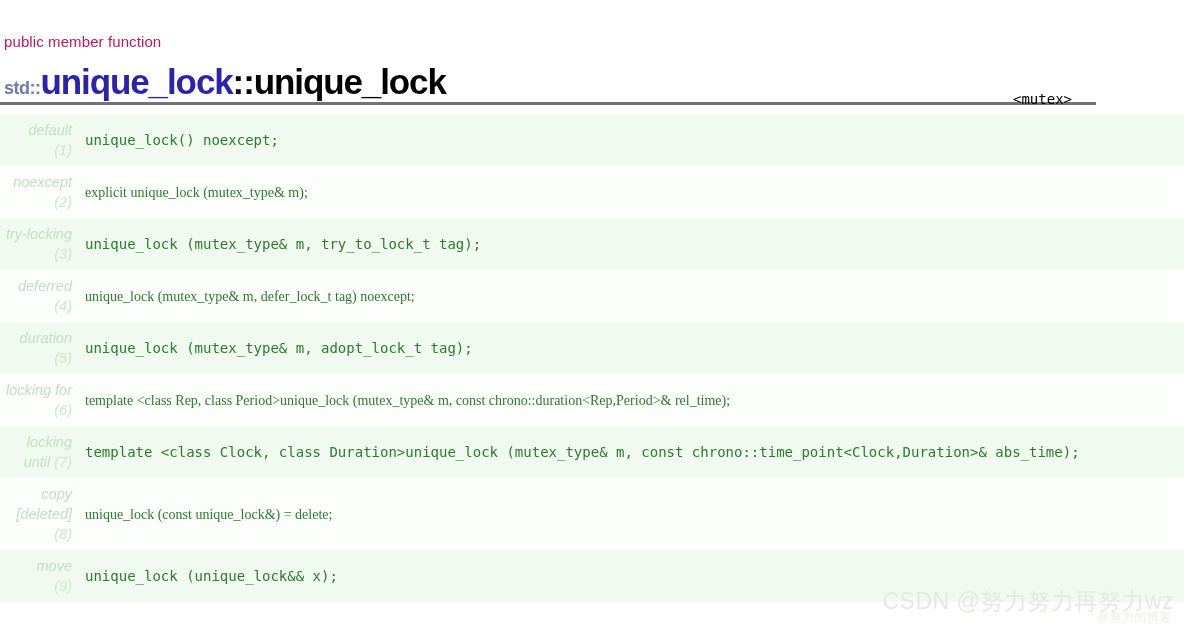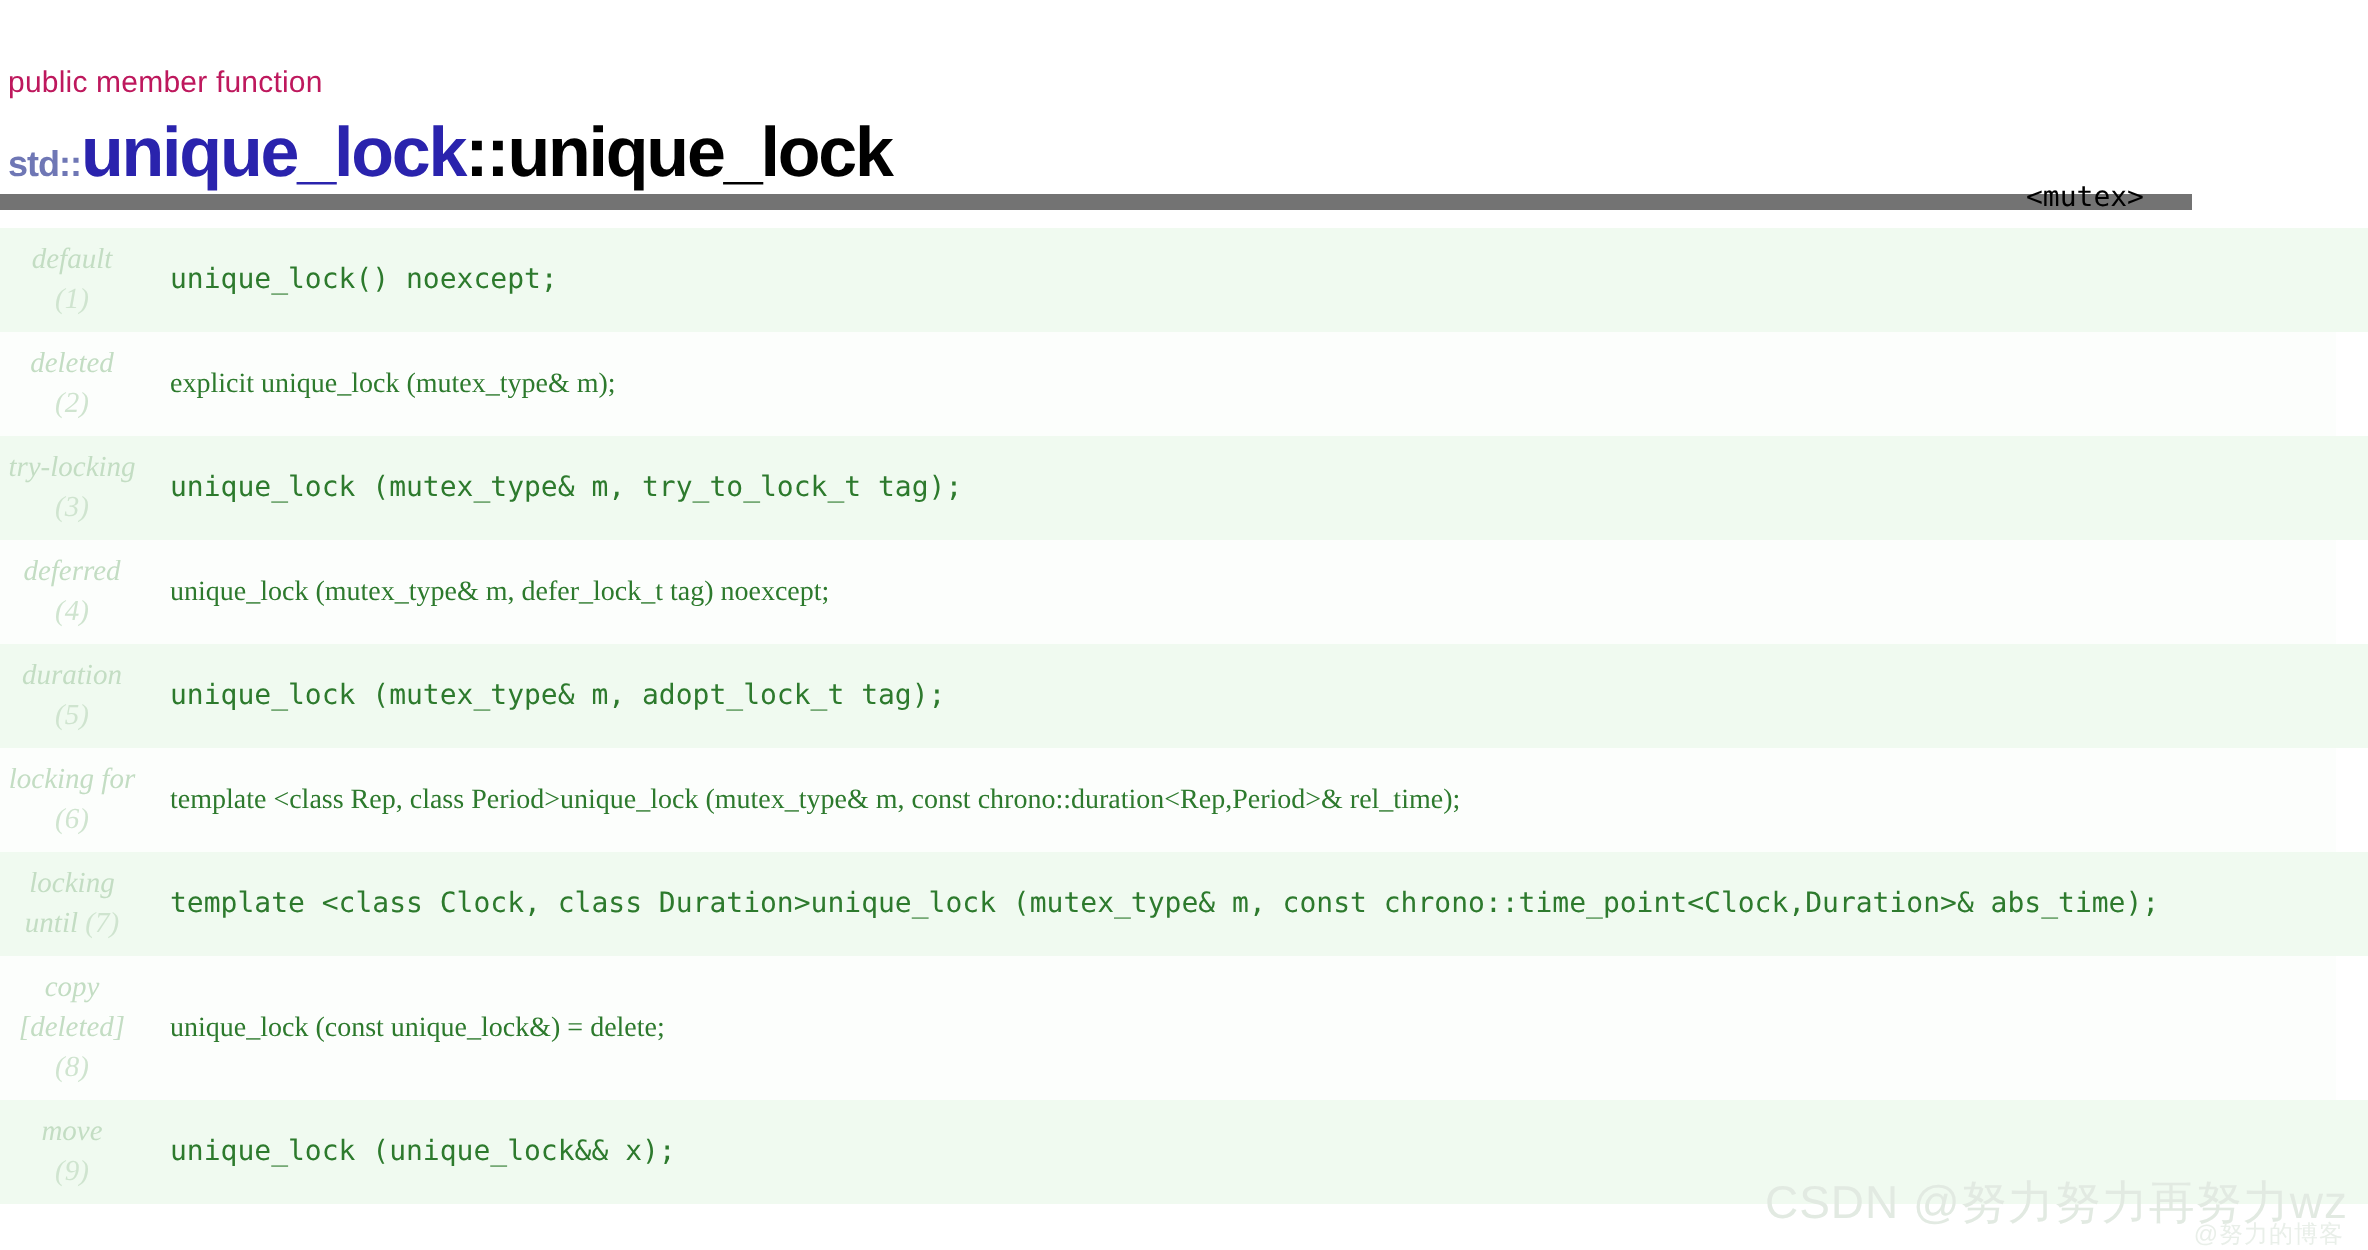--- a/index.html
+++ b/index.html
@@ -32,7 +32,7 @@
   .title-row {
     position: relative;
     padding: 10px 0 5px 4px;
-    border-bottom: 8px solid #737373;
+    border-bottom: 3px solid #737373;
     width: 1096px;
     box-sizing: border-box;
     height: 54px;

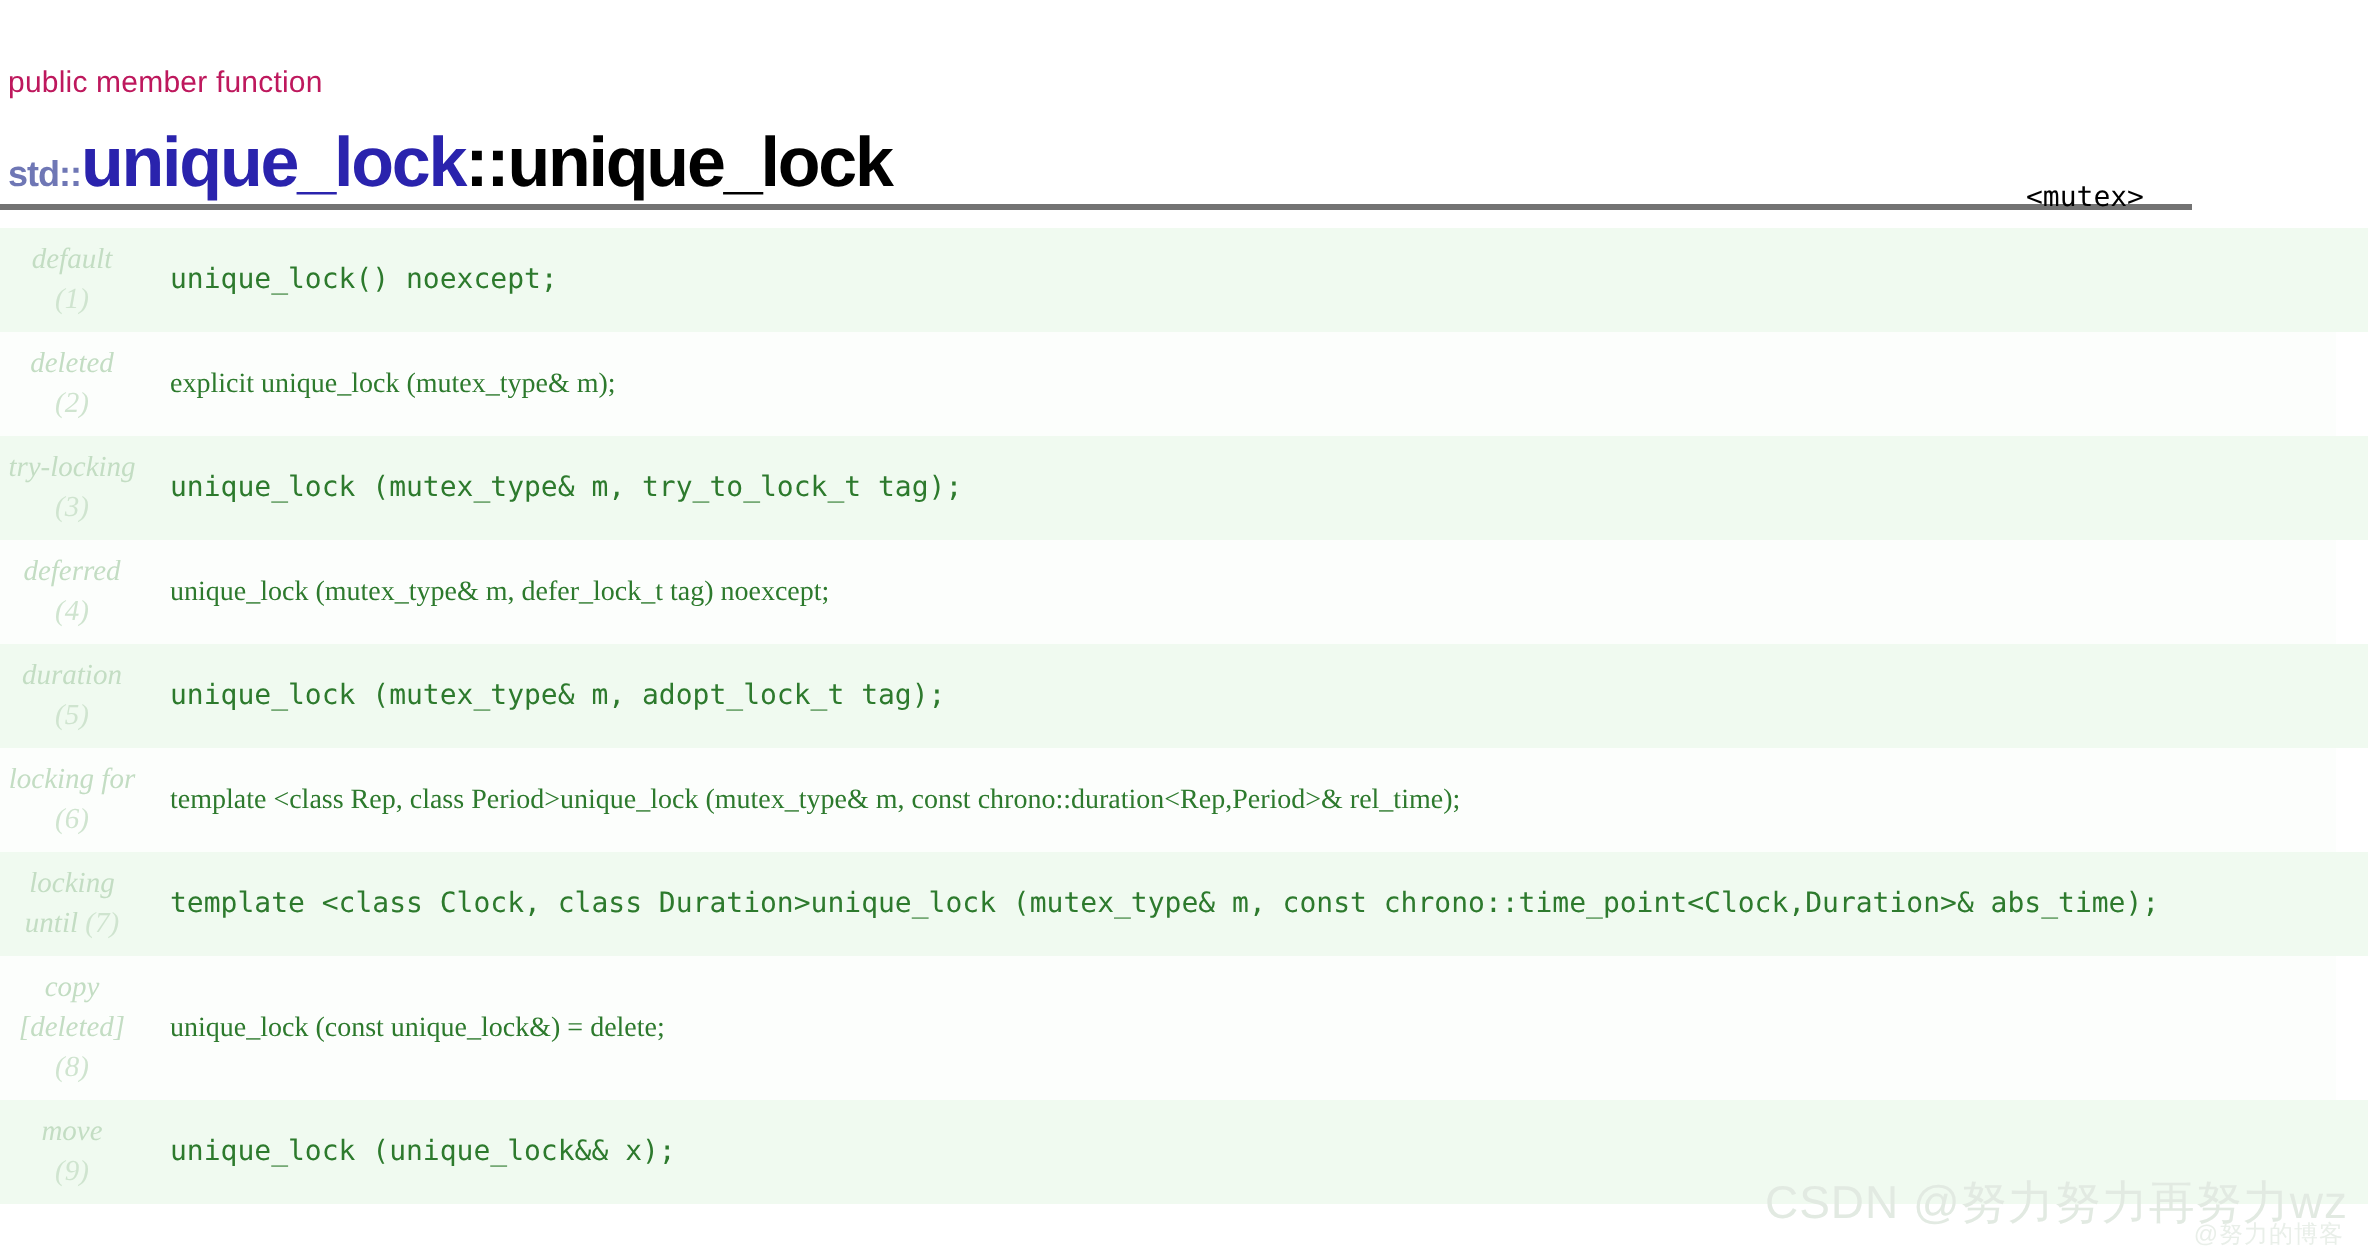--- a/index.html
+++ b/index.html
@@ -93,9 +93,9 @@
   }
   td.label {
     width: 72px;
-    text-align: center;
+    text-align: right;
     vertical-align: middle;
-    font-family: Liberation Serif, serif;
+    font-family: Liberation Sans, sans-serif;
     font-style: italic;
     font-size: 14.5px;
     line-height: 20px;

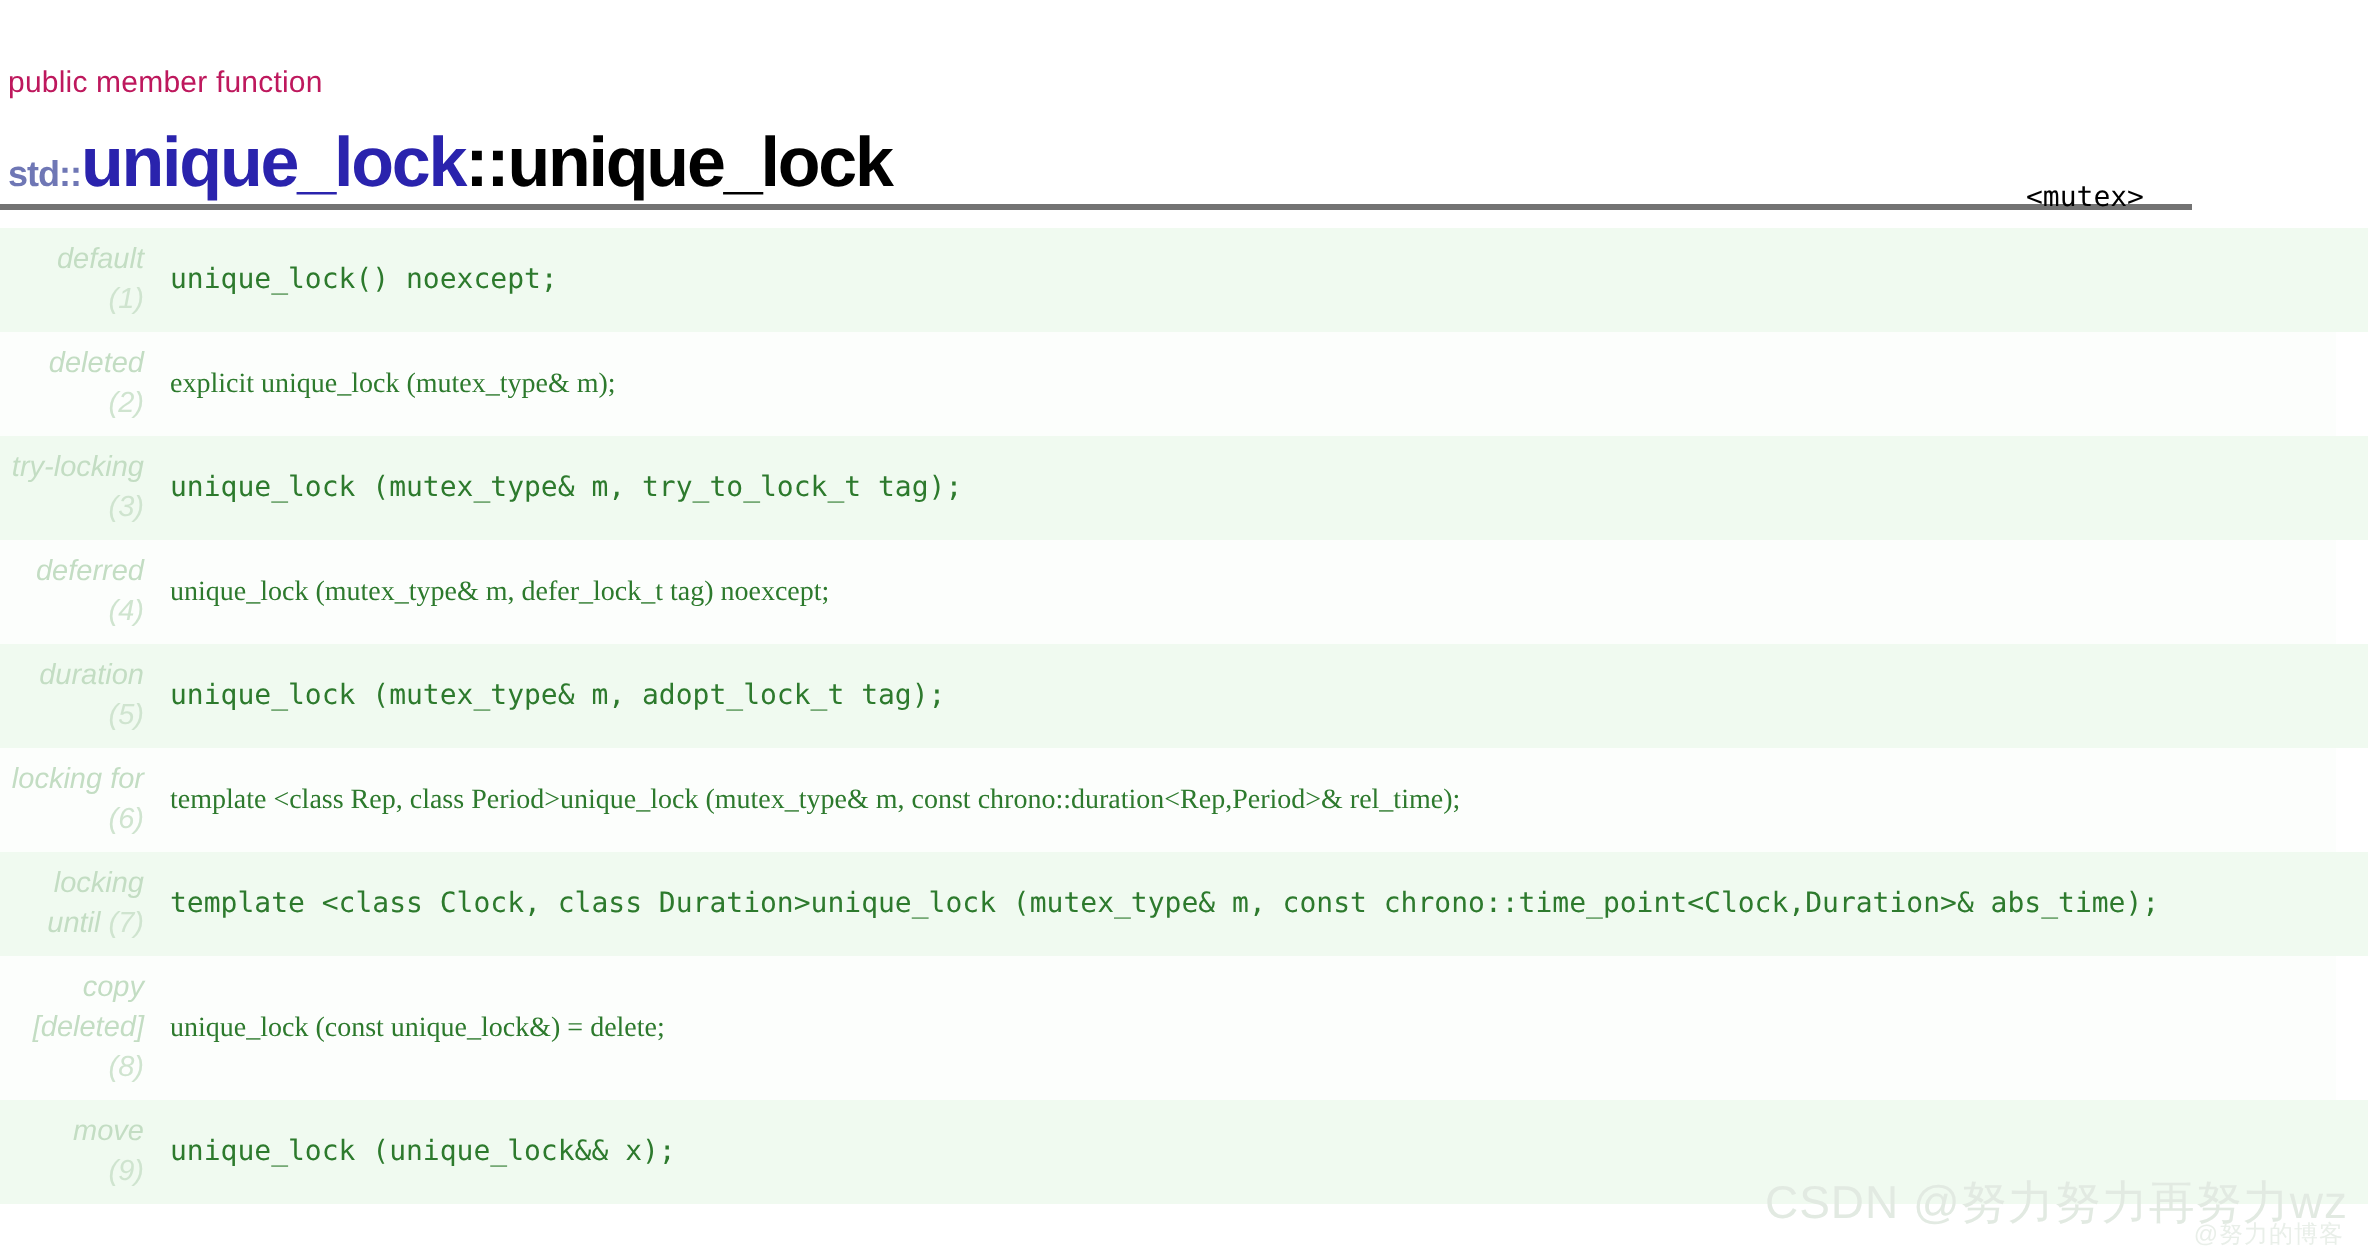--- a/index.html
+++ b/index.html
@@ -164,7 +164,7 @@
 
     <tr class="sig-row plain">
       <td class="label">
-        <span>deleted</span><br>
+        <span>noexcept</span><br>
         <span class="num">(2)</span>
       </td>
       <td class="code">explicit unique_lock (mutex_type&amp; m);</td>

